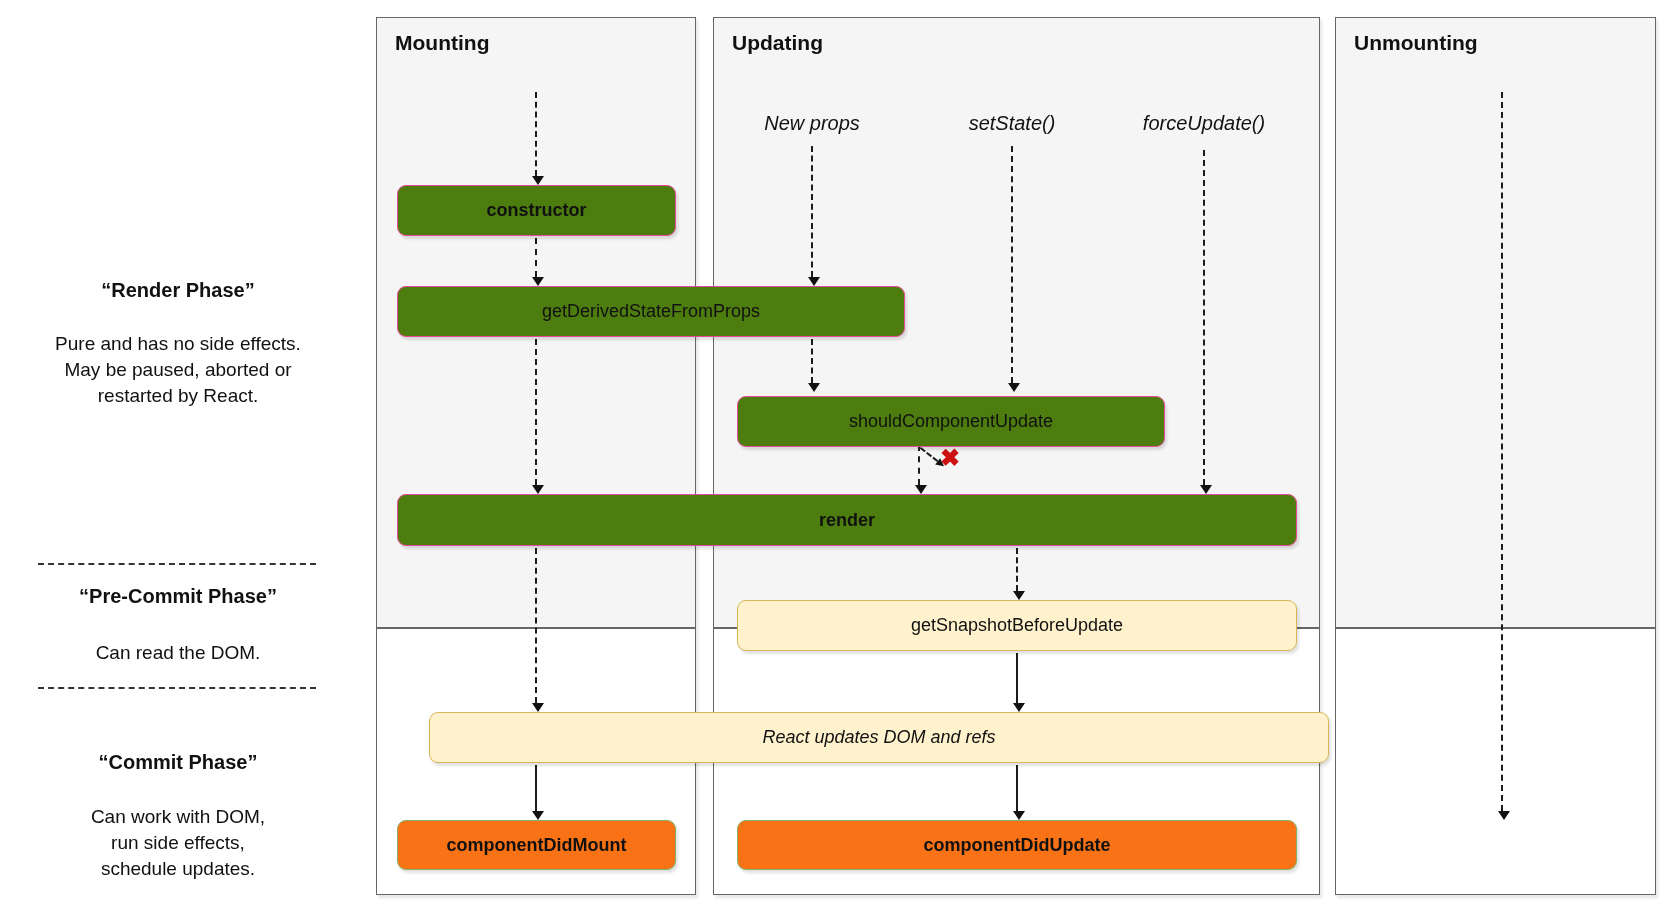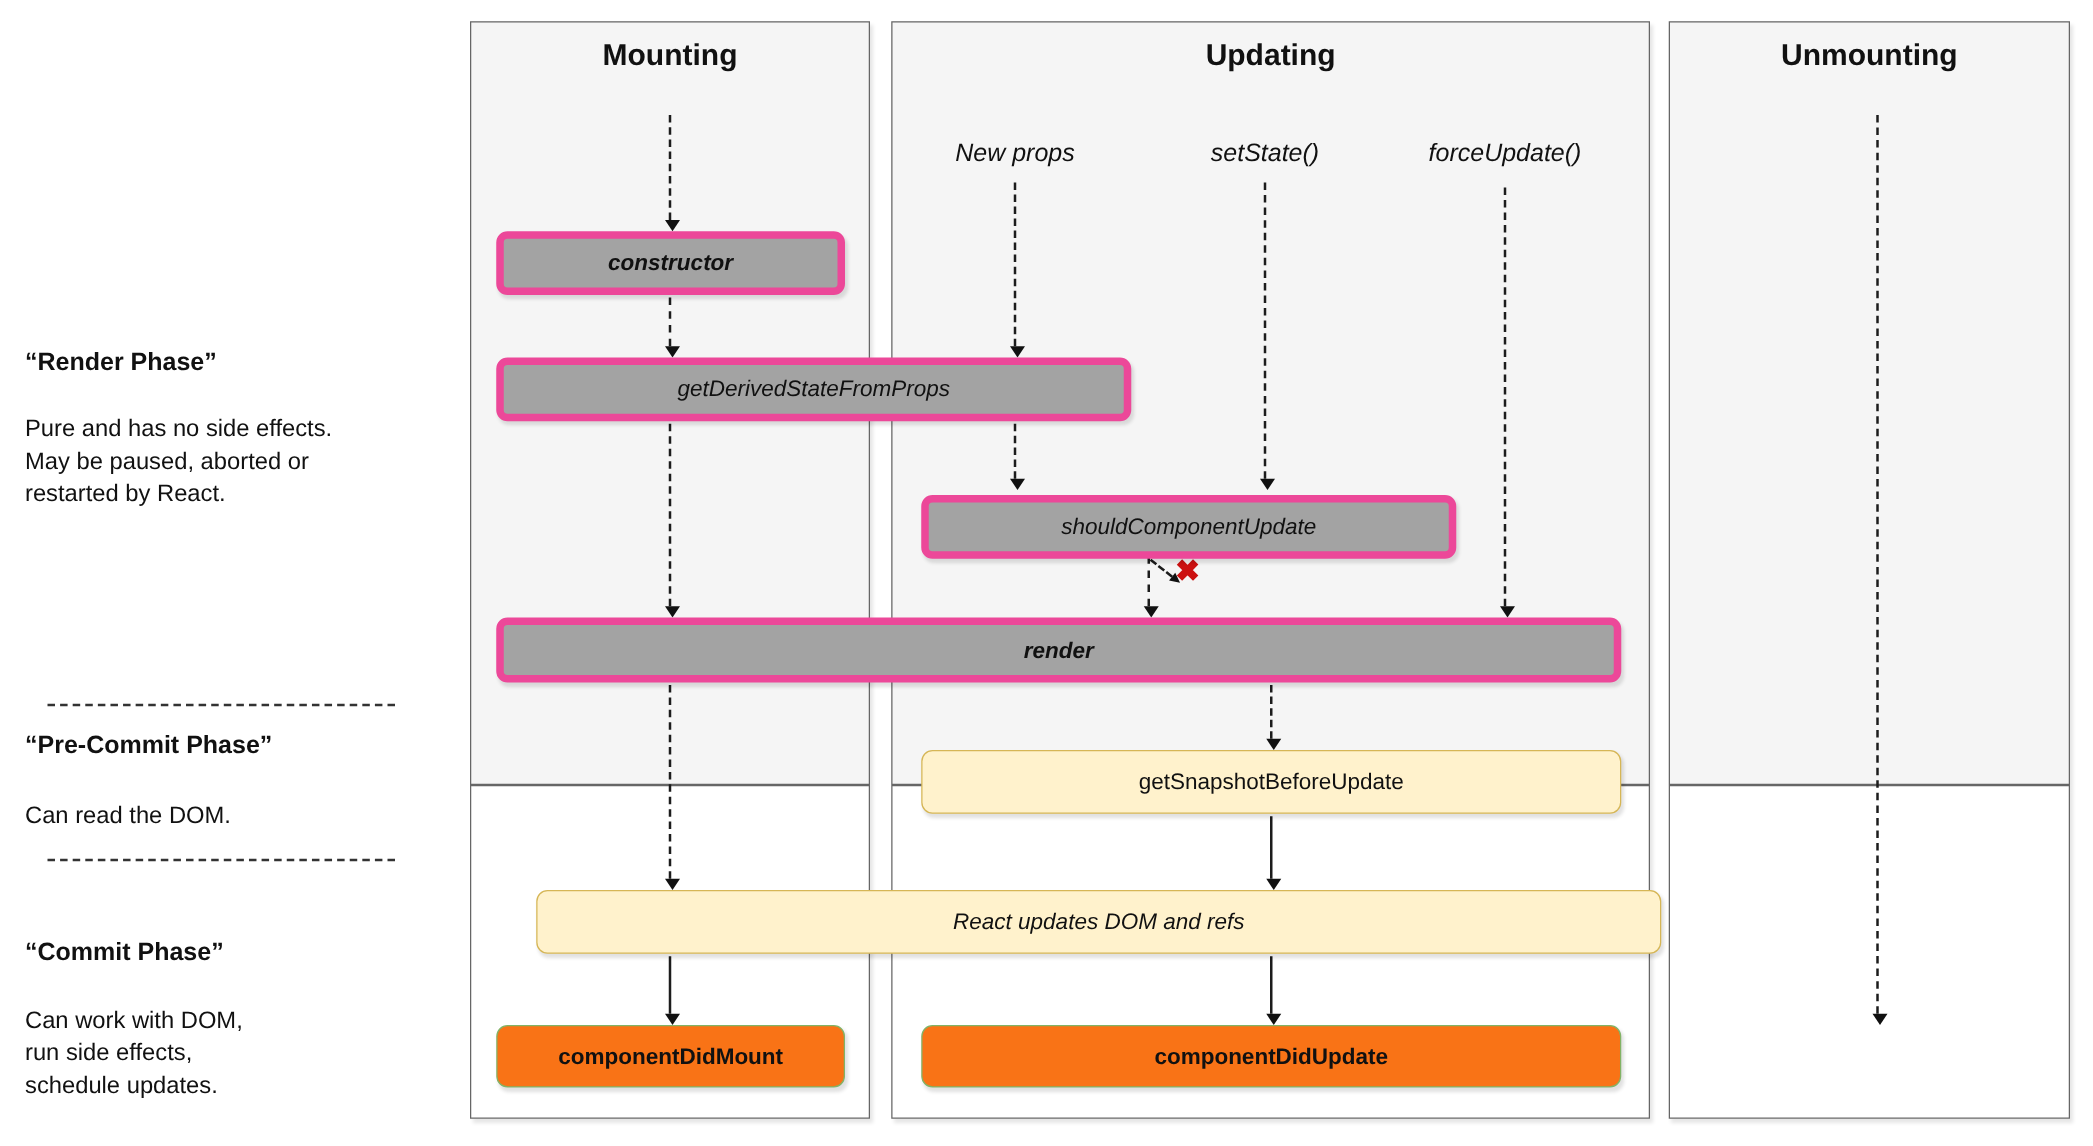--- a/index.html
+++ b/index.html
@@ -24,8 +24,8 @@
   }
   .col-box.white{background:#ffffff;}
   .col-title{
-    position:absolute;top:31px;text-align:center;
-    font-size:24px;font-weight:bold;
+    position:absolute;top:31px;text-align:left;
+    font-size:21px;font-weight:bold;padding-left:19px;
   }
   .trigger{
     position:absolute;top:112px;font-size:20px;font-style:italic;

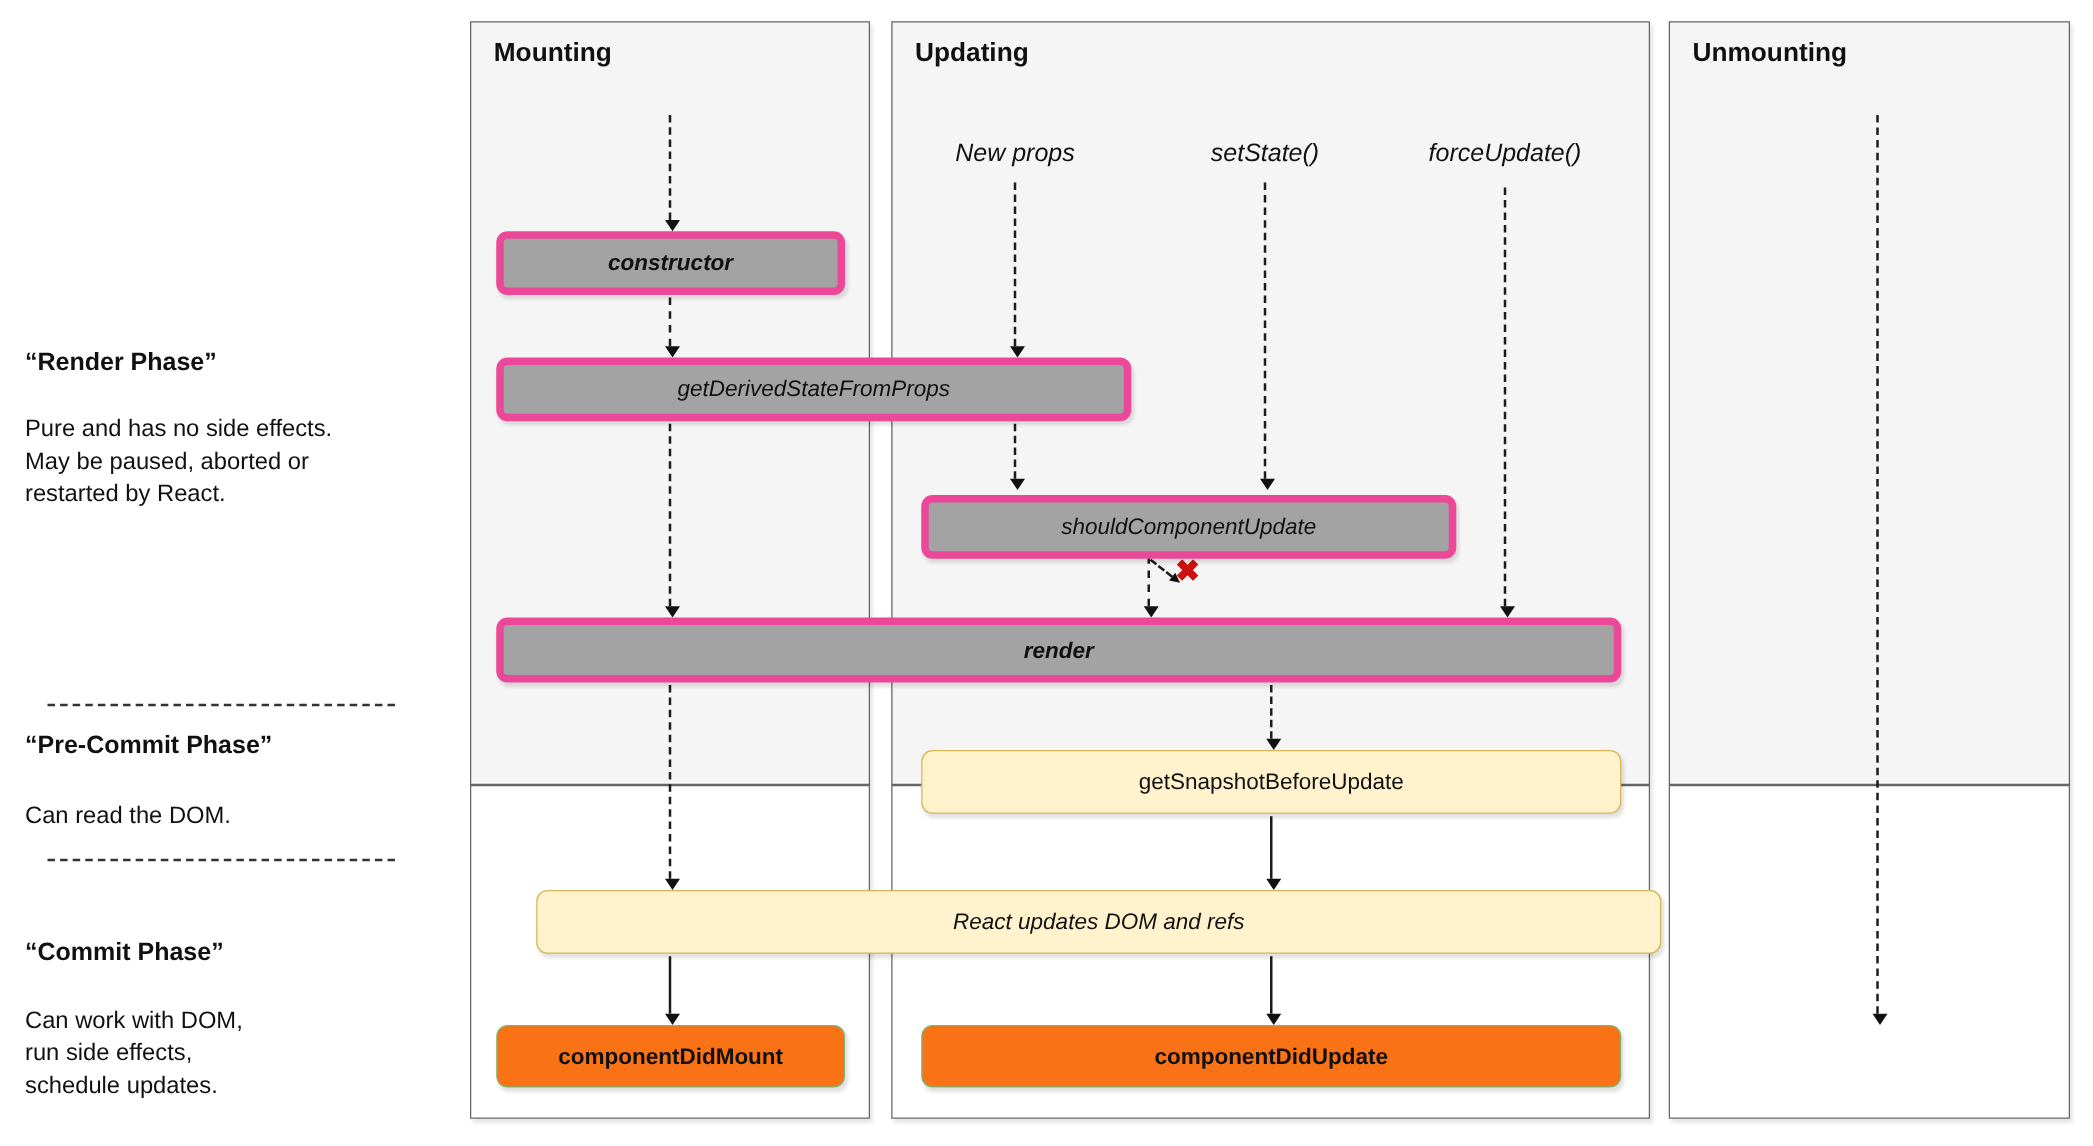--- a/index.html
+++ b/index.html
@@ -60,7 +60,7 @@
     border-radius:9px;font-size:18px;box-sizing:border-box;
     box-shadow:2px 3px 3px rgba(0,0,0,0.12);
   }
-  .node.blue{background:#a3a3a3;border:6px solid #ec4899;font-style:italic;}
+  .node.blue{background:#4d7c0f;border:1px solid #ec4899;}
   .node.yellow{background:#fff2cc;border:1px solid #d6b656;}
   .node.green{background:#f97316;border:1px solid #82b366;}
   .node.bold{font-weight:bold;}

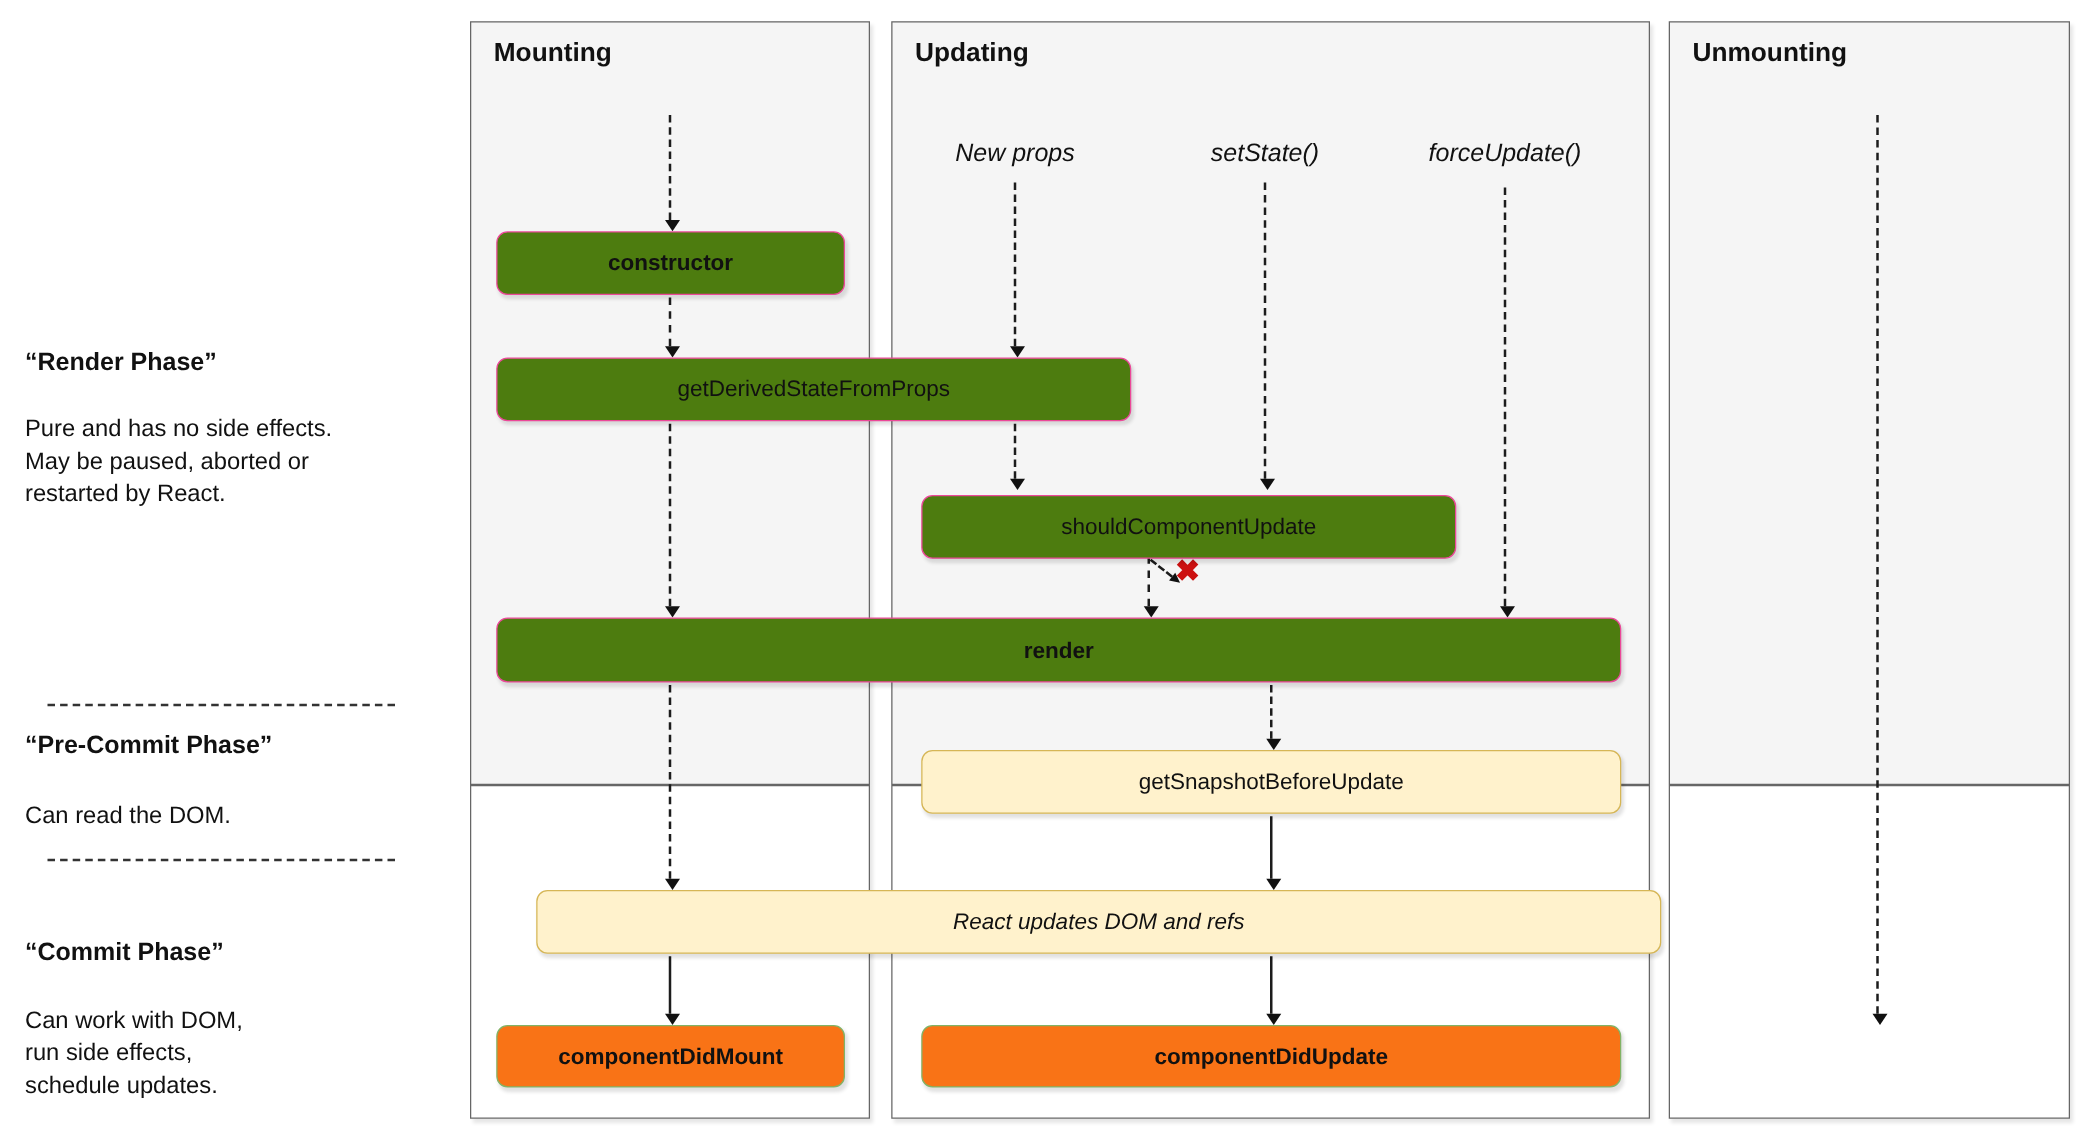--- a/index.html
+++ b/index.html
@@ -9,7 +9,7 @@
   }
 
   
-  .side{position:absolute;left:20px;width:316px;}
+  .side{position:absolute;left:20px;width:316px;text-align:center;}
   .phase-title{font-size:20px;font-weight:bold;}
   .phase-line{font-size:19px;line-height:26px;}
   .divider{

